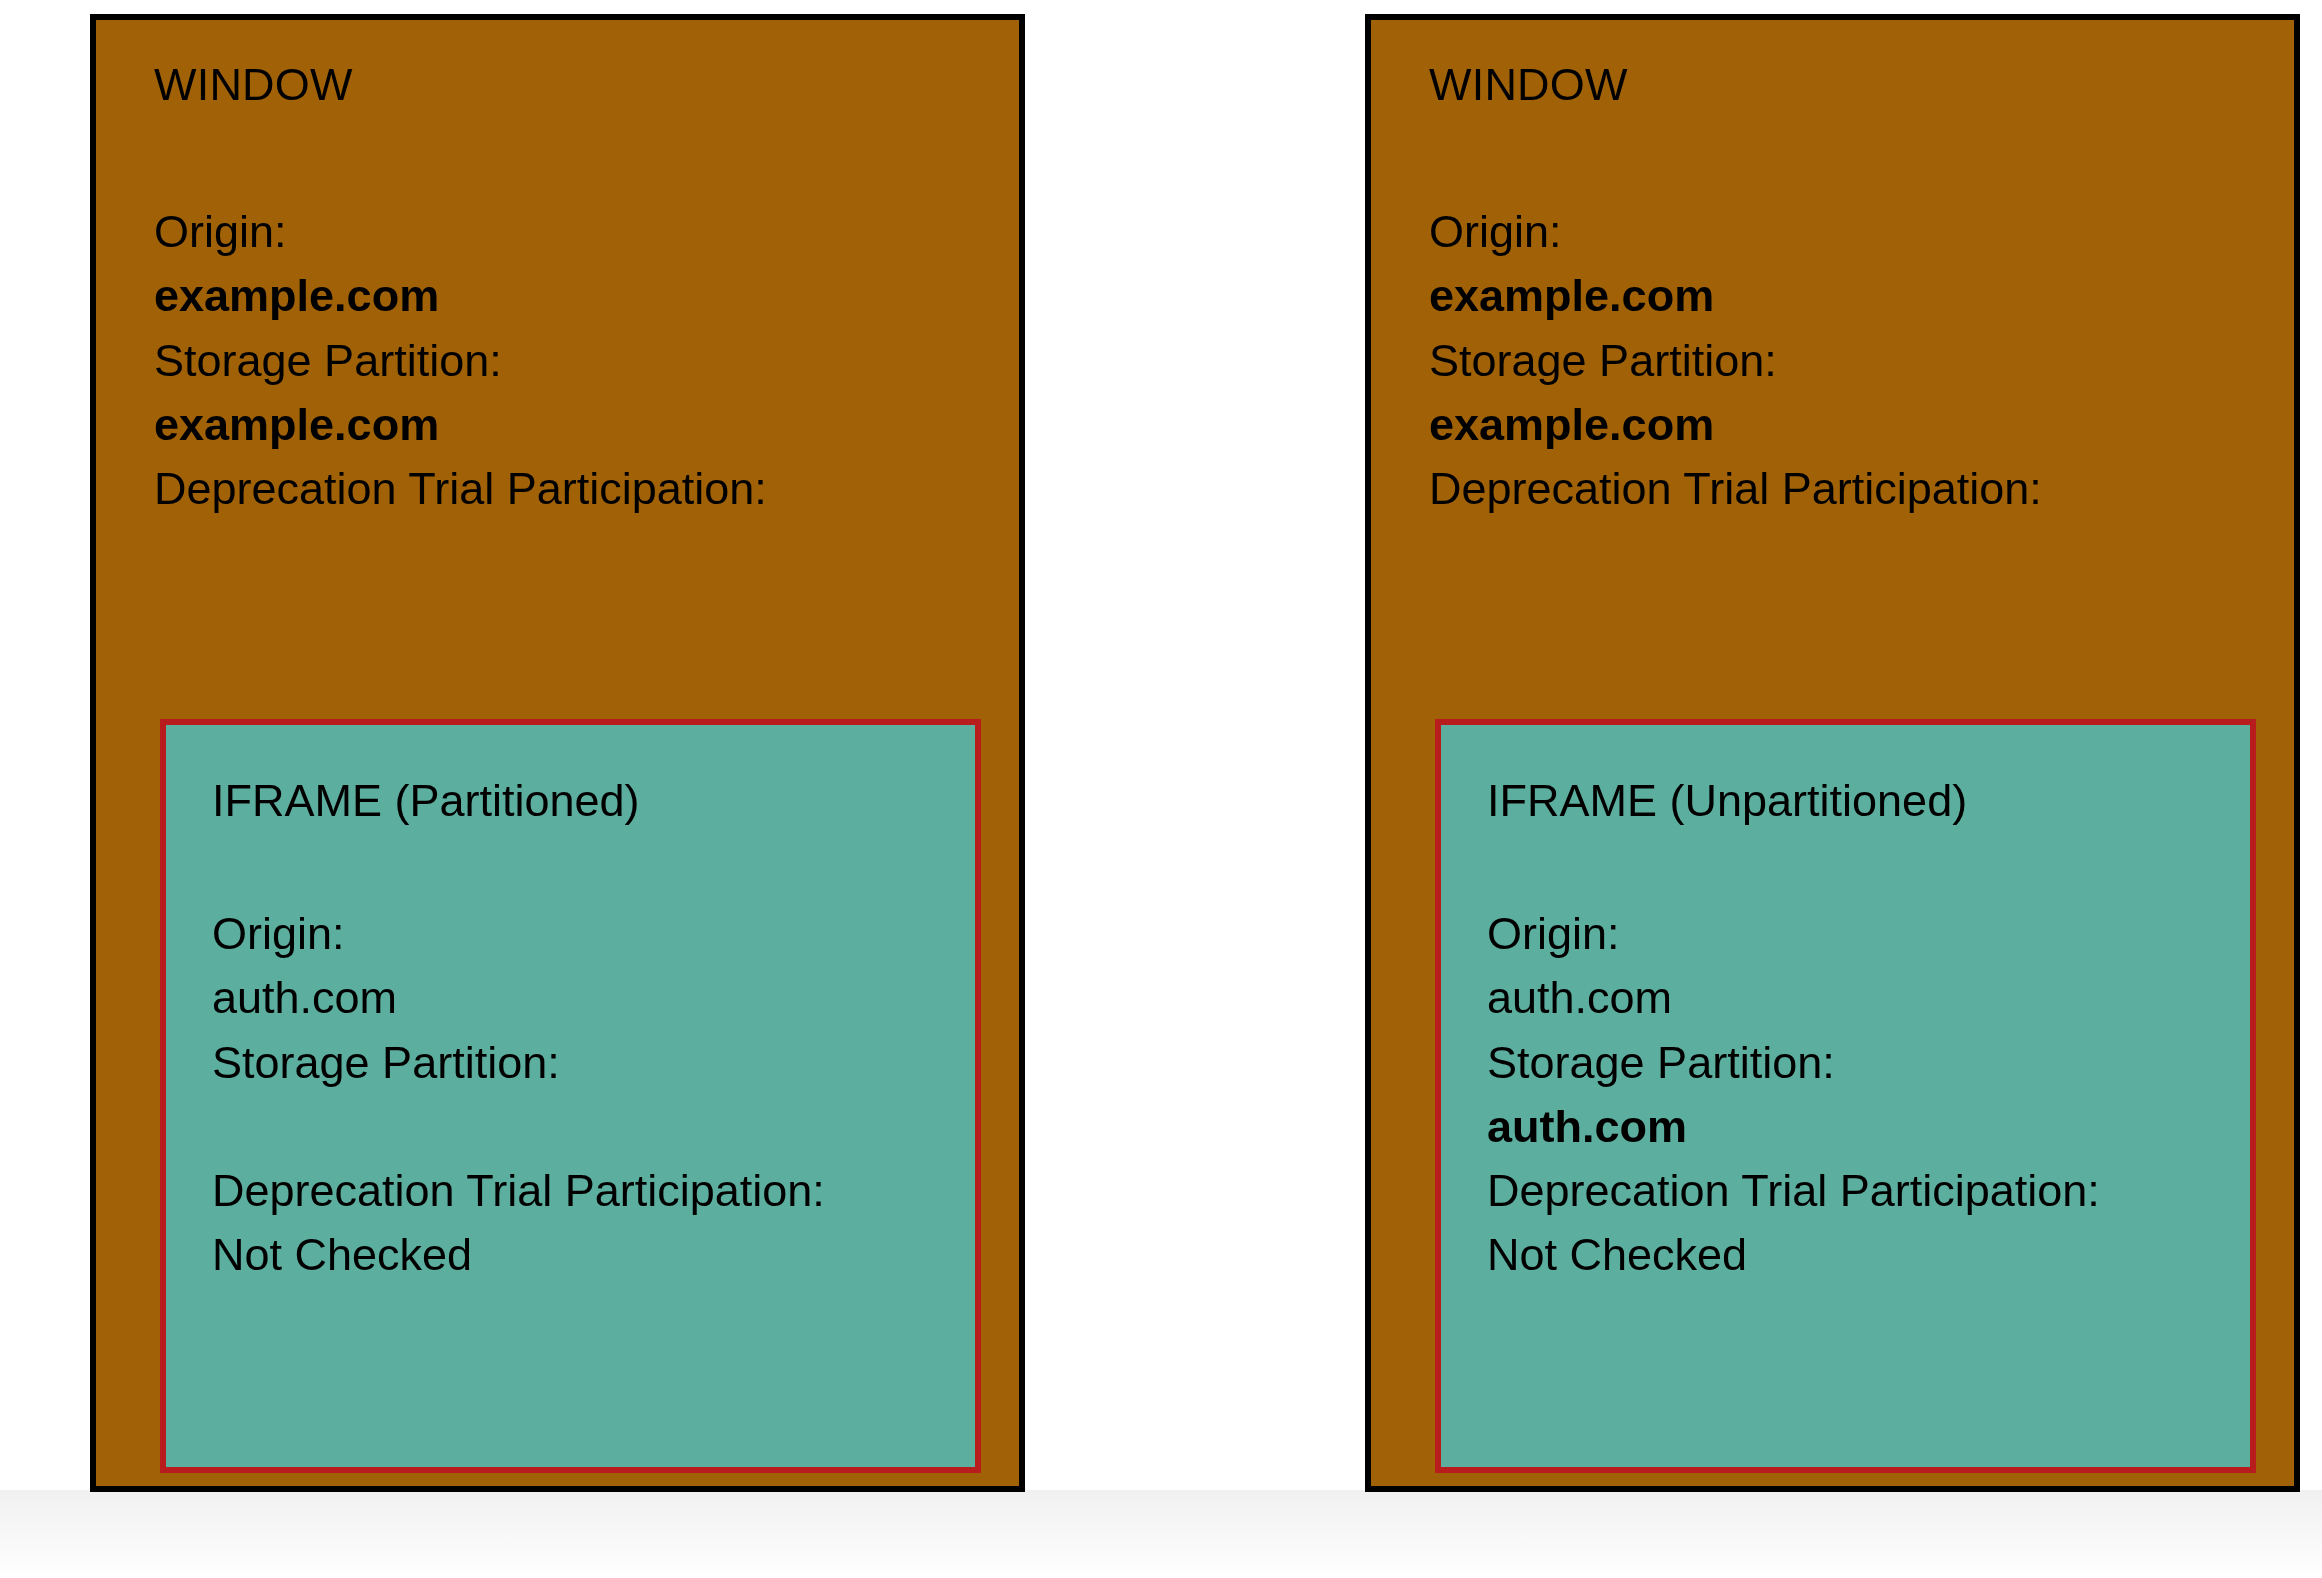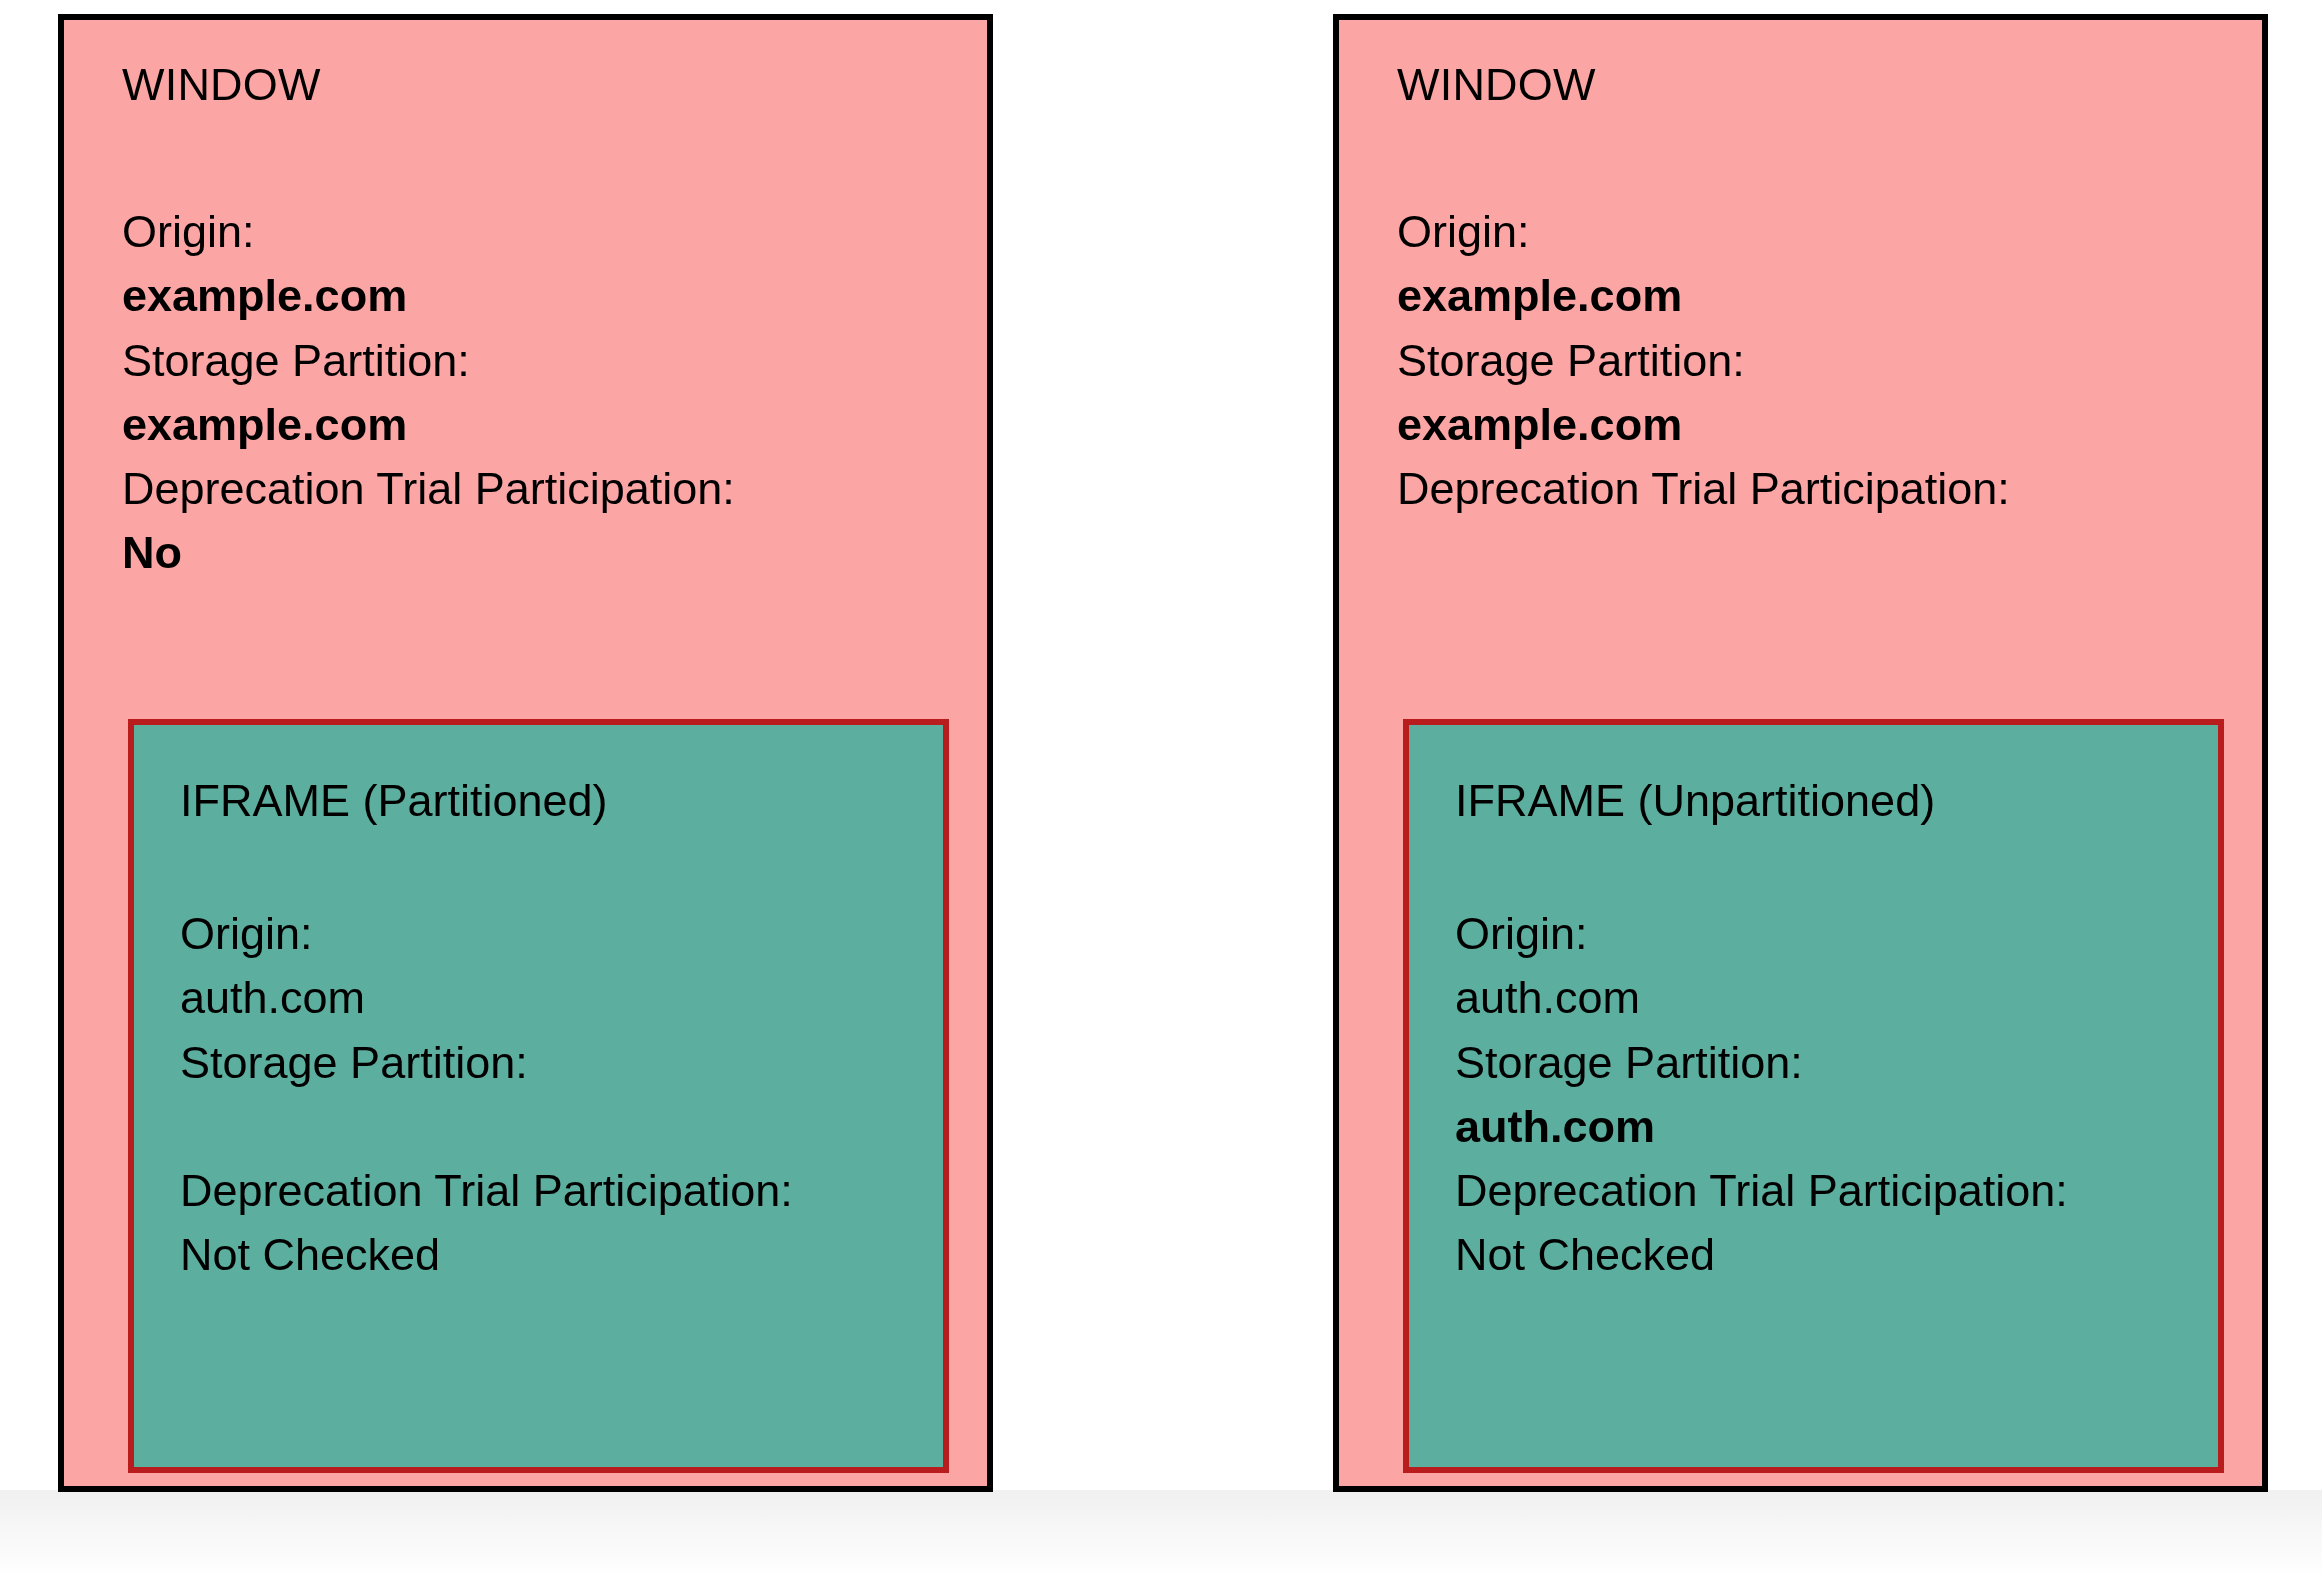--- a/index.html
+++ b/index.html
@@ -37,8 +37,9 @@
   .window-box {
     position: absolute;
     box-sizing: border-box;
-    background: #fca5a5;
+    background: #a16207;
     border: 6px solid #000000;
+    margin-left: 32px;
   }
 
   .window-box.left  { left: 58px;   top: 14px; width: 935px;  height: 1478px; }

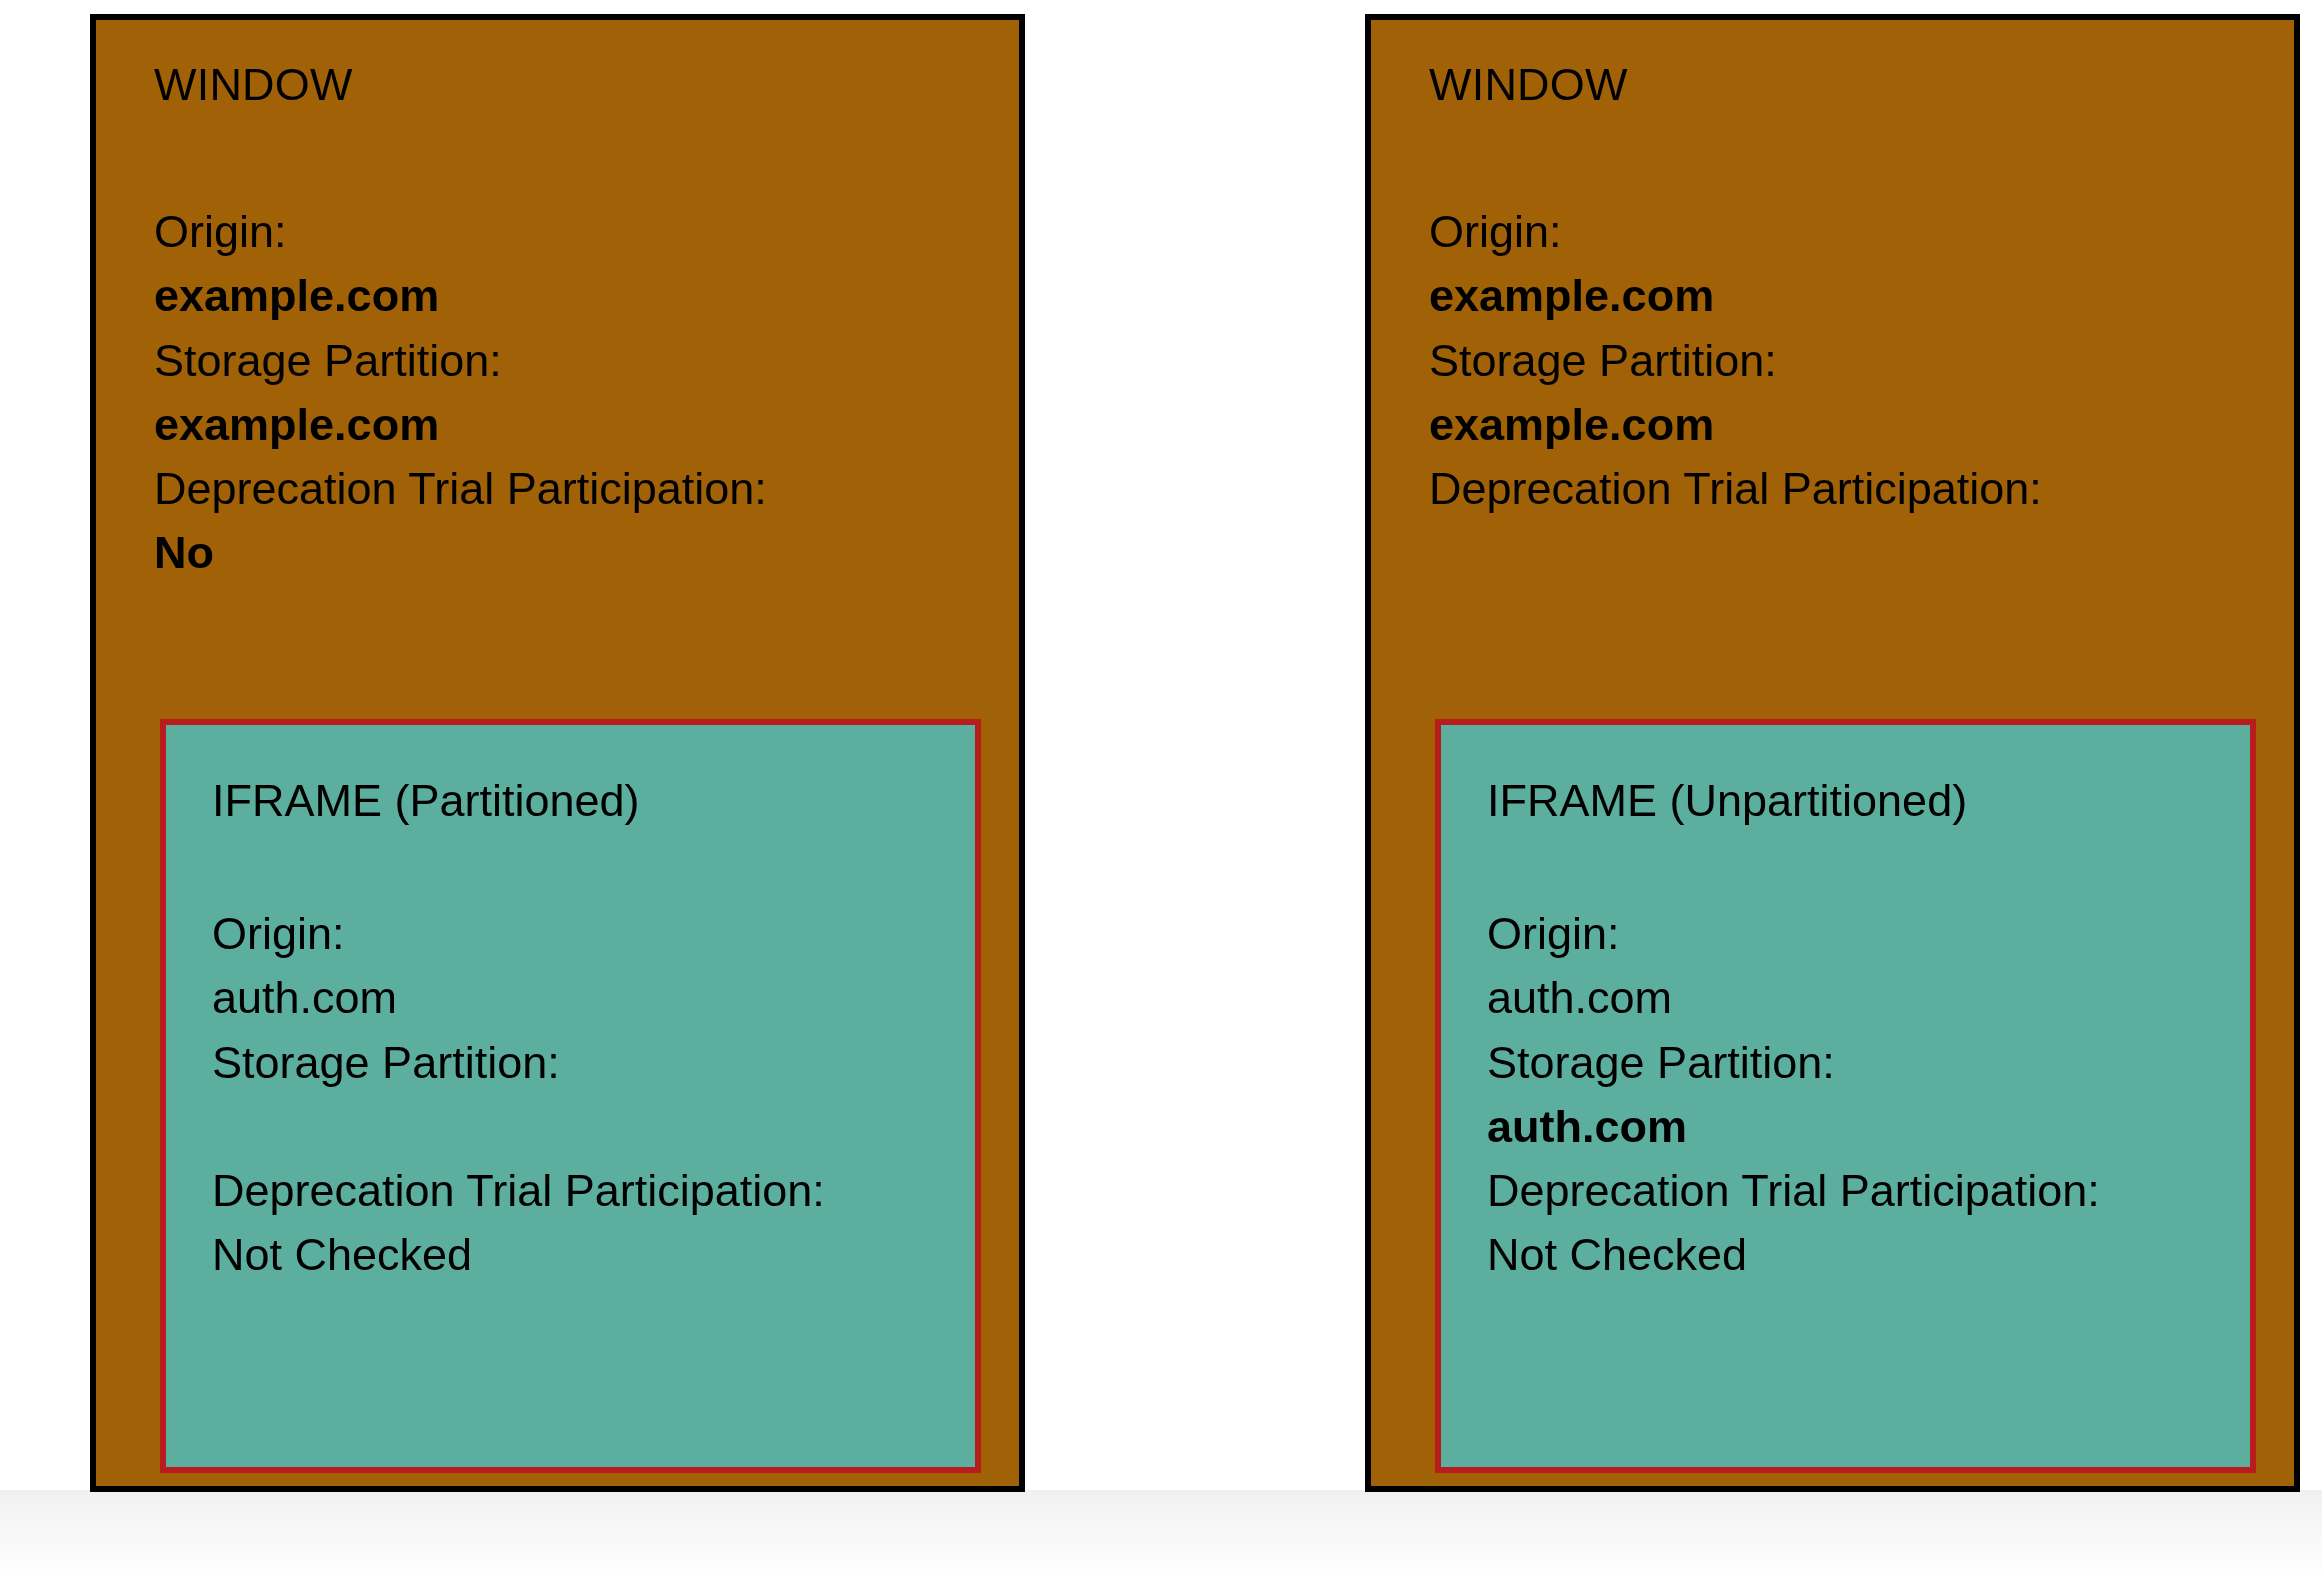--- a/index.html
+++ b/index.html
@@ -127,7 +127,6 @@
 
     <div class="field f-trial">
       <span class="key">Deprecation Trial Participation:</span>
-      <span class="val bold">No</span>
     </div>
 
     <div class="iframe-box left">

